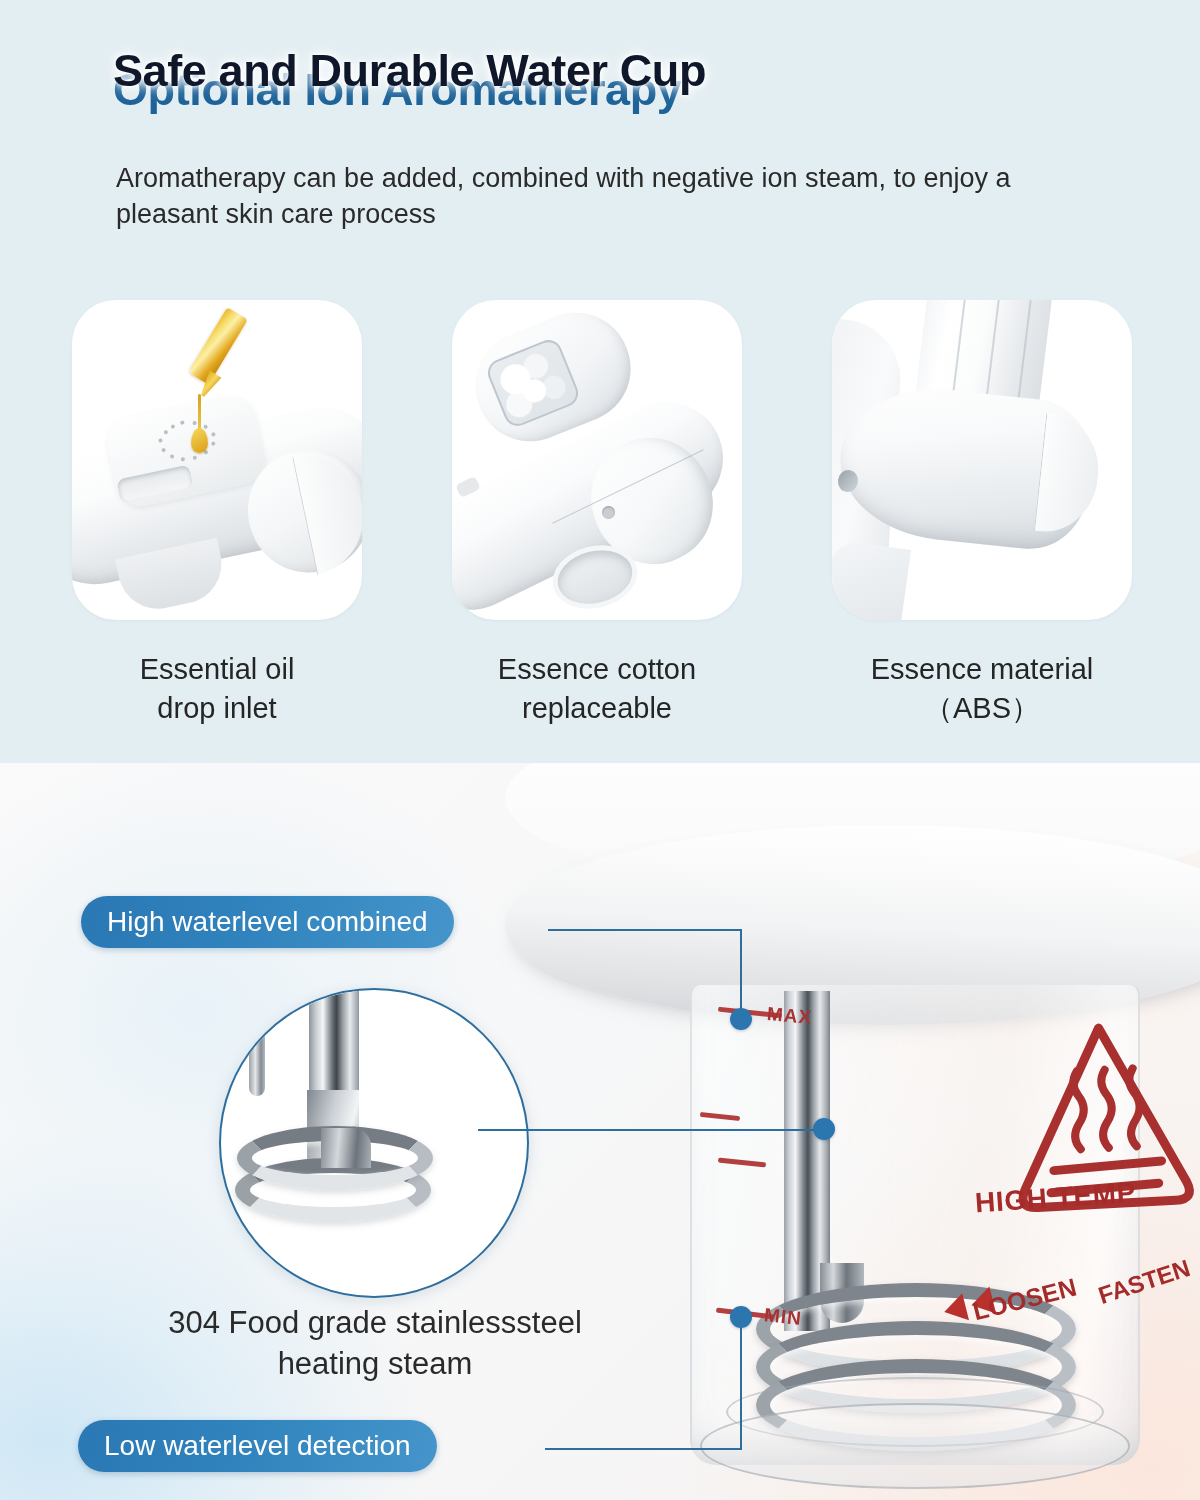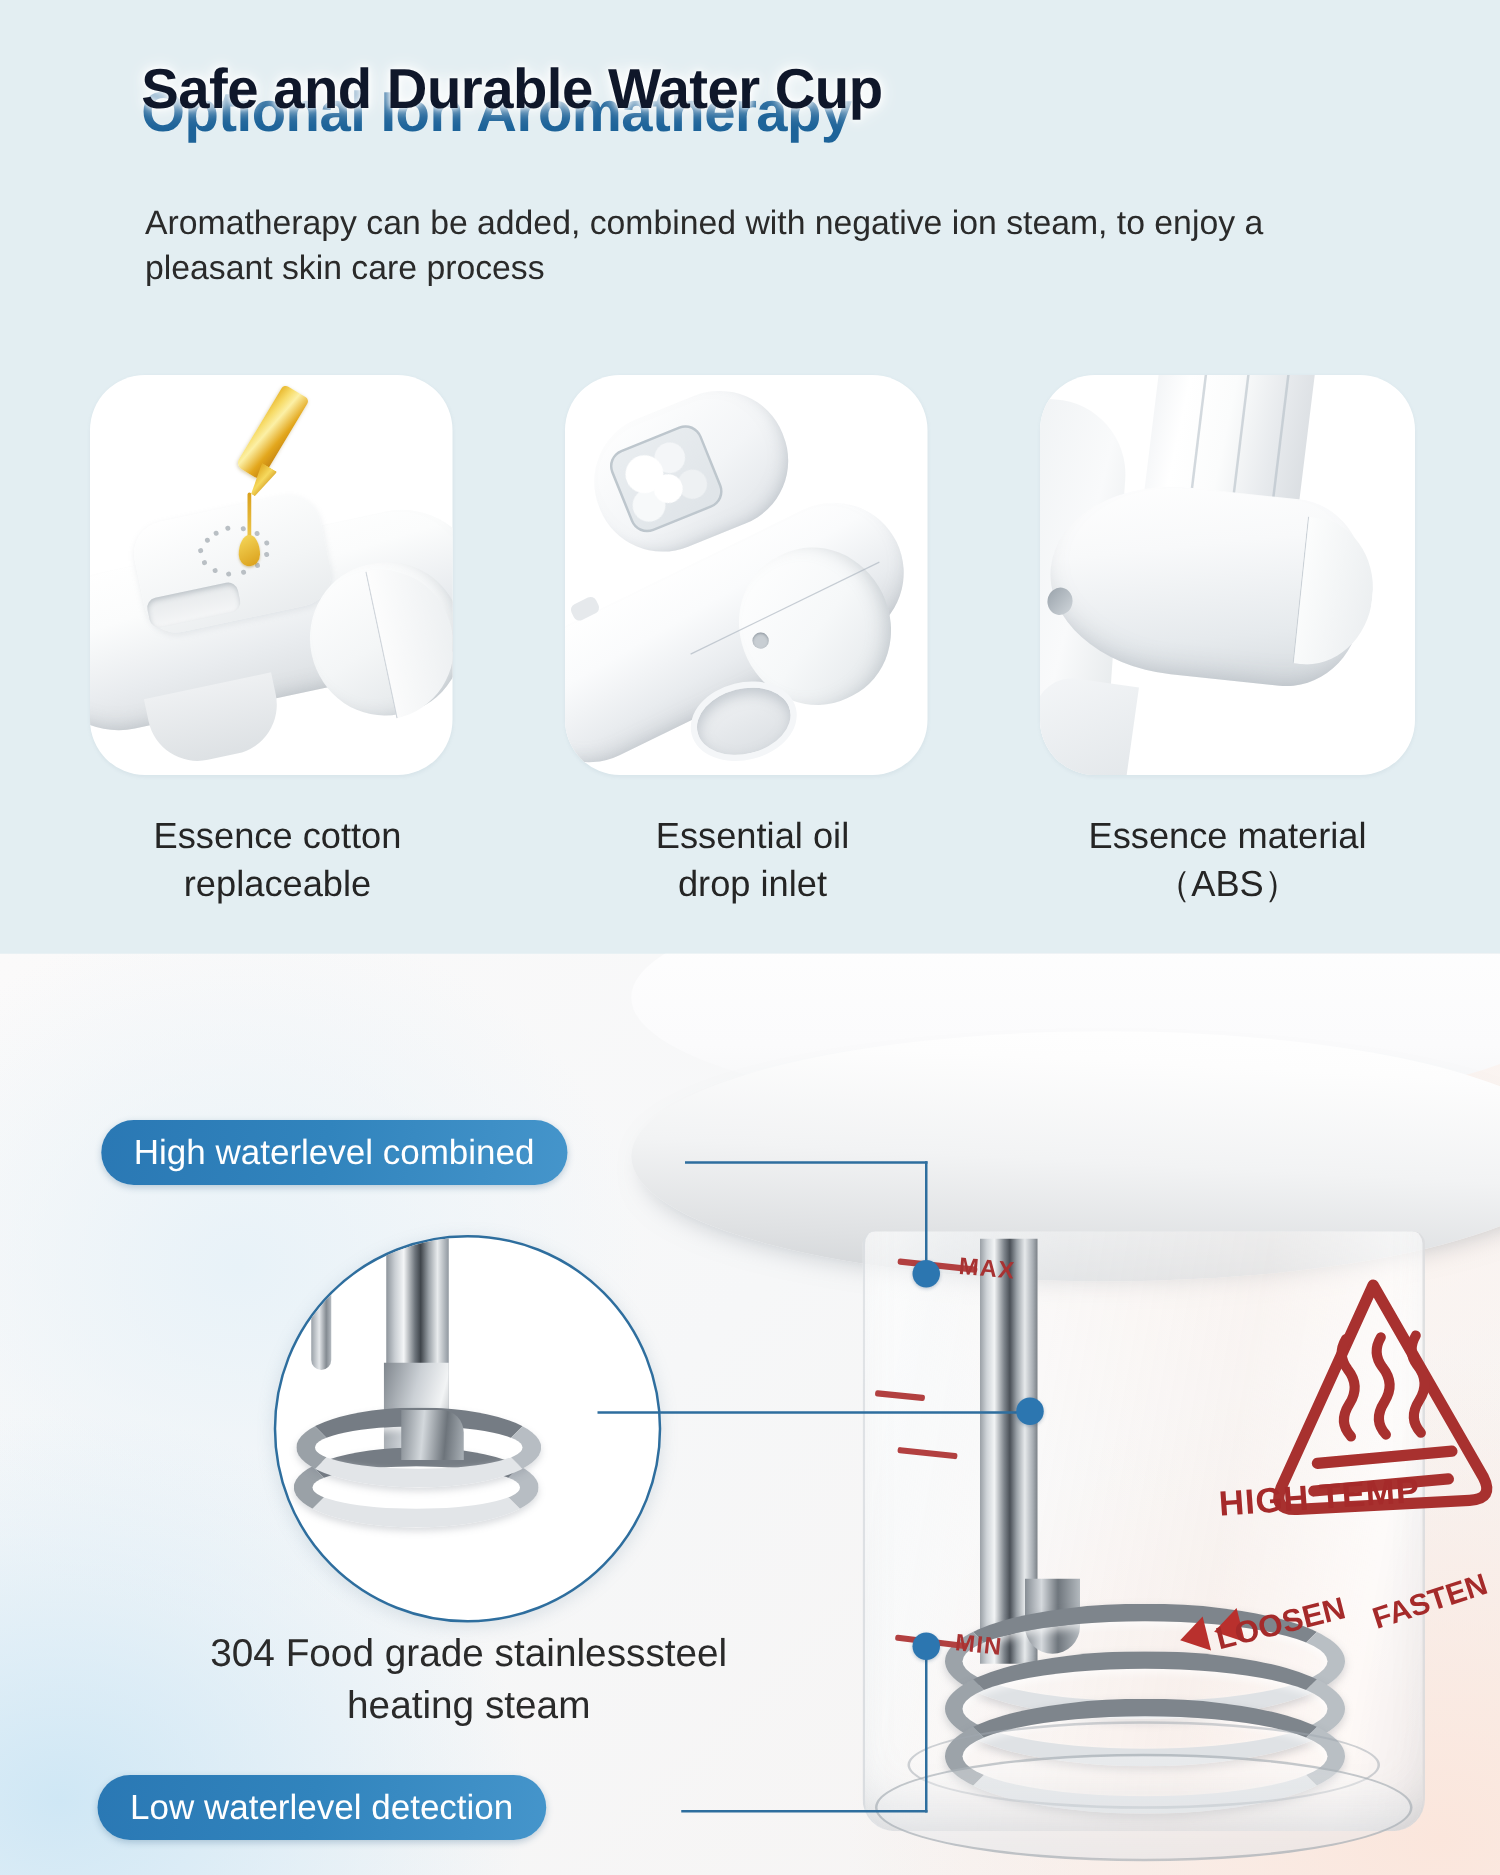--- a/index.html
+++ b/index.html
@@ -476,13 +476,13 @@
   </div>
 
   <div id="caption-row">
+    <div class="caption c1">
+      <div>Essential oil</div>
+      <div>drop inlet</div>
+    </div>
     <div class="caption c2">
       <div>Essence cotton</div>
       <div>replaceable</div>
-    </div>
-    <div class="caption c1">
-      <div>Essential oil</div>
-      <div>drop inlet</div>
     </div>
     <div class="caption c3">
       <div>Essence material</div>

